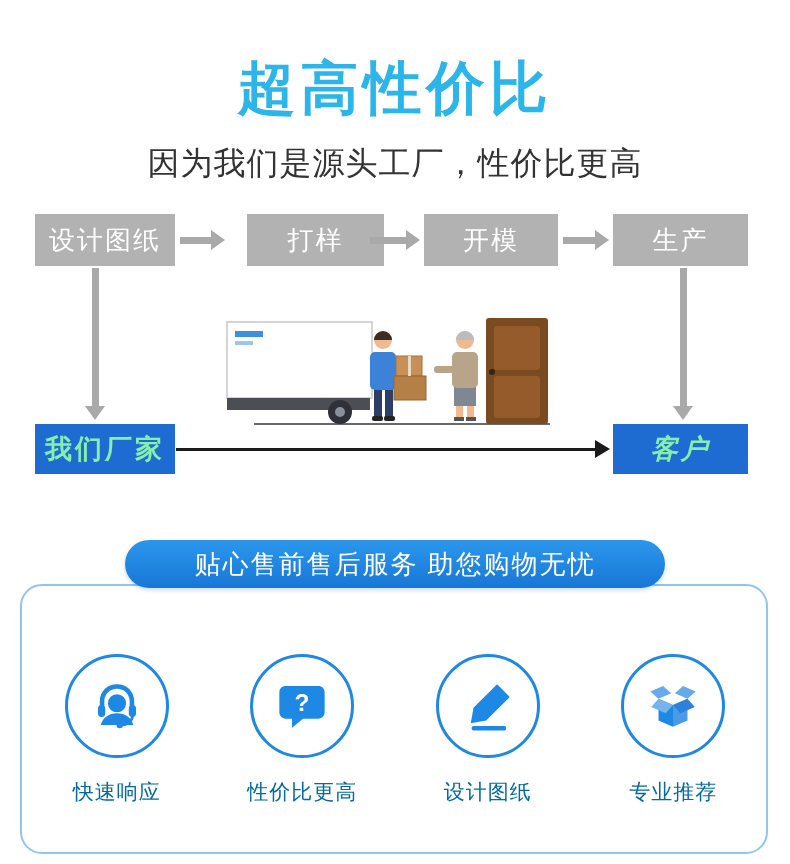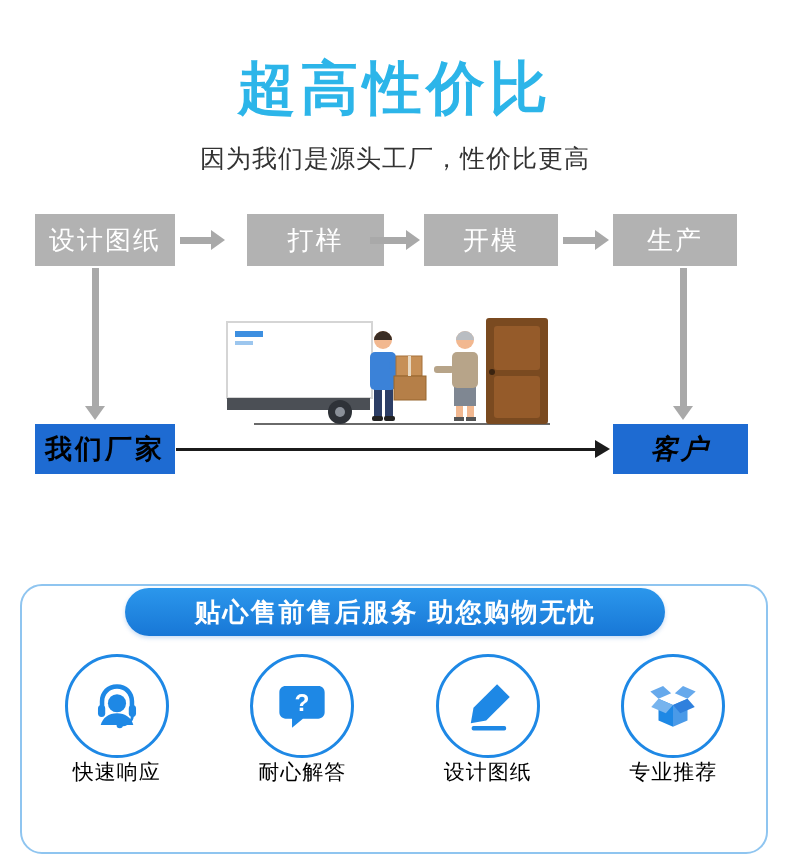--- a/index.html
+++ b/index.html
@@ -10,7 +10,7 @@
   .title { position:absolute; top:50px; left:0; width:100%; text-align:center;
            font-size:58px; font-weight:800; color:#2cb5e9; letter-spacing:5px; }
   .subtitle { position:absolute; top:142px; left:0; width:100%; text-align:center;
-              font-size:25px; color:#333; font-weight:500; letter-spacing:1px; }
+              font-size:32px; color:#333; font-weight:500; letter-spacing:1px; }
 
   .step { position:absolute; top:214px; height:52px; background:#b2b2b2; color:#fff;
           font-size:26px; display:flex; align-items:center; justify-content:center; letter-spacing:2px; }

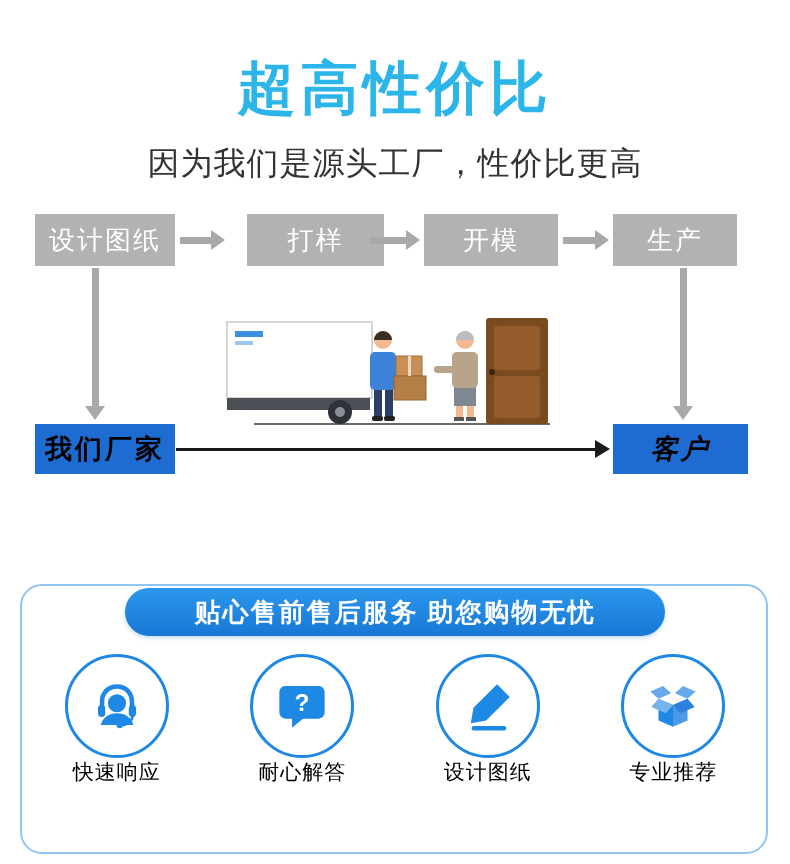--- a/index.html
+++ b/index.html
@@ -17,7 +17,7 @@
   .step1 { left:35px;  width:140px; }
   .step2 { left:228px; width:137px;margin-left:19px; }
   .step3 { left:424px; width:134px; }
-  .step4 { left:613px; width:124px; }
+  .step4 { left:613px; width:135px; }
 
   .h-arrow { position:absolute; top:230px; height:20px; }
   .h-arrow .bar  { position:absolute; left:0; right:12px; top:6.5px; height:7px; background:#a9a9a9; }

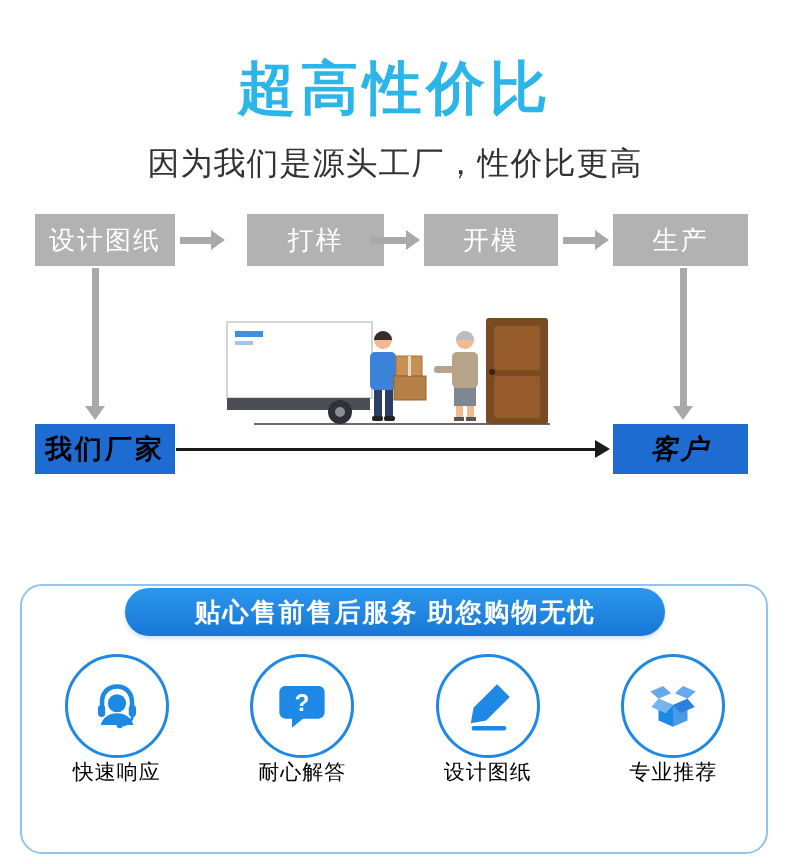--- a/index.html
+++ b/index.html
@@ -36,7 +36,7 @@
   .v1 { left:85px;  top:268px; height:152px; }
   .v2 { left:673px; top:268px; height:152px; }
 
-  .endbox { position:absolute; top:424px; height:50px; background:#1e6bd2; color:#000000;
+  .endbox { position:absolute; top:424px; height:50px; background:#1e6bd2; color:#86efac;
             font-size:27px; font-weight:600; display:flex; align-items:center; justify-content:center; letter-spacing:3px; }
   .factory  { left:35px;  width:140px; }
   .customer { left:613px; width:135px;font-style:italic; }

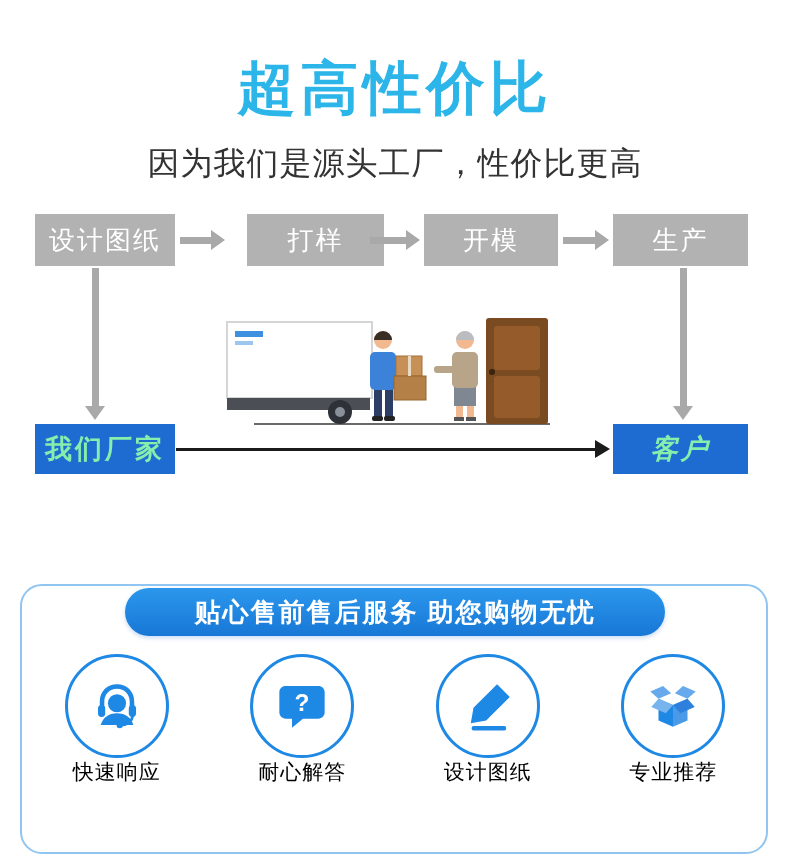--- a/index.html
+++ b/index.html
@@ -51,9 +51,9 @@
 
   .service-card { position:absolute; left:20px; top:584px; width:748px; height:270px;
                   border:2px solid #8fc5f0; border-radius:22px; background:#fff; }
-  .service-banner { position:absolute; left:125px; top:588px; width:540px; height:48px; z-index:2;
+  .service-banner { position:absolute; left:125px; top:540px; width:540px; height:48px; z-index:2;
                     border-radius:24px; background:linear-gradient(180deg,#2b97ec,#1877d6);
-                    color:#fff; font-size:26px; font-weight:700; letter-spacing:2px;
+                    color:#fff; font-size:26px; font-weight:400; letter-spacing:2px;
                     display:flex; align-items:center; justify-content:center;
                     box-shadow:0 2px 4px rgba(30,110,210,0.25); }
   .service-items { position:absolute; left:24px; top:654px; width:742px; display:flex; justify-content:space-around; }

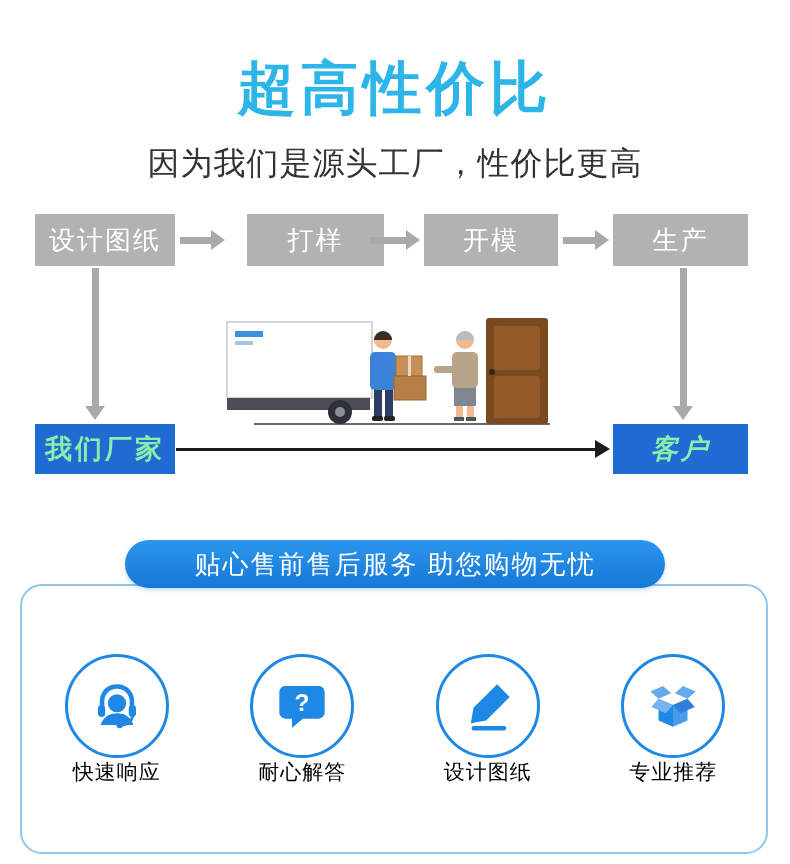--- a/index.html
+++ b/index.html
@@ -60,7 +60,7 @@
   .service-item { display:flex; flex-direction:column; align-items:center; width:142px; }
   .icon-circle { width:104px; height:104px; border-radius:50%; border:3px solid #1e88e5;
                  background:#fff; color:#1e88e5; display:flex; align-items:center; justify-content:center; }
-  .item-label { font-size:21px; color:#000000; letter-spacing:1px; }
+  .item-label { margin-top:20px; font-size:21px; color:#0369a1; letter-spacing:1px; }
 </style>
 </head>
 <body>

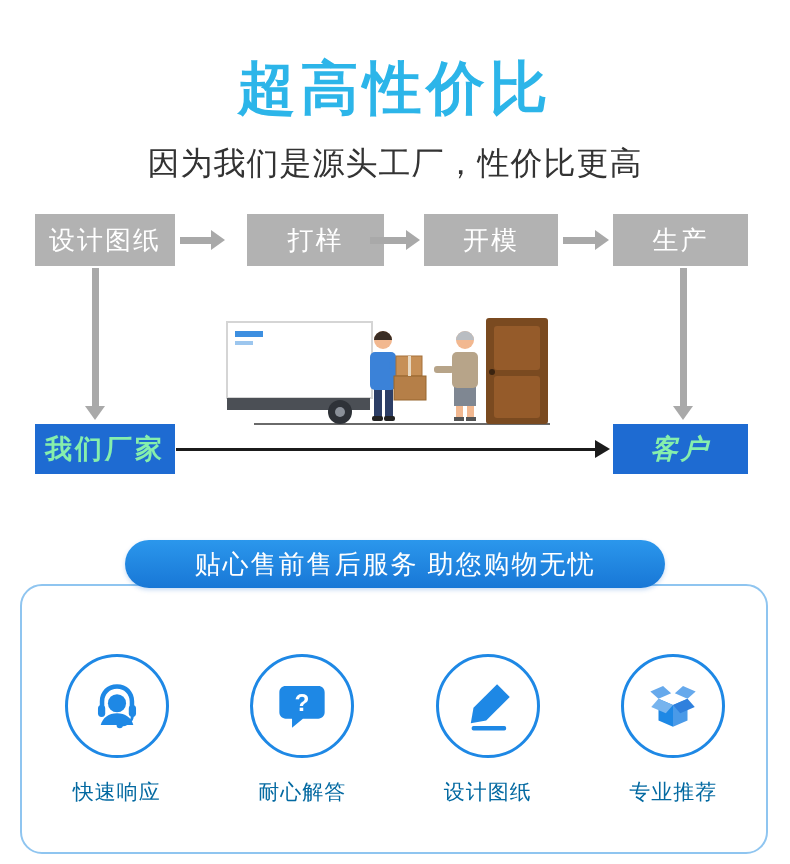--- a/index.html
+++ b/index.html
@@ -176,7 +176,7 @@
           <text x="32" y="38" text-anchor="middle" font-size="27" font-weight="bold" fill="#ffffff">?</text>
         </svg>
       </div>
-      <div class="item-label">耐心解答</div>
+      <div class="item-label">性价比更高</div>
     </div>
 
 

